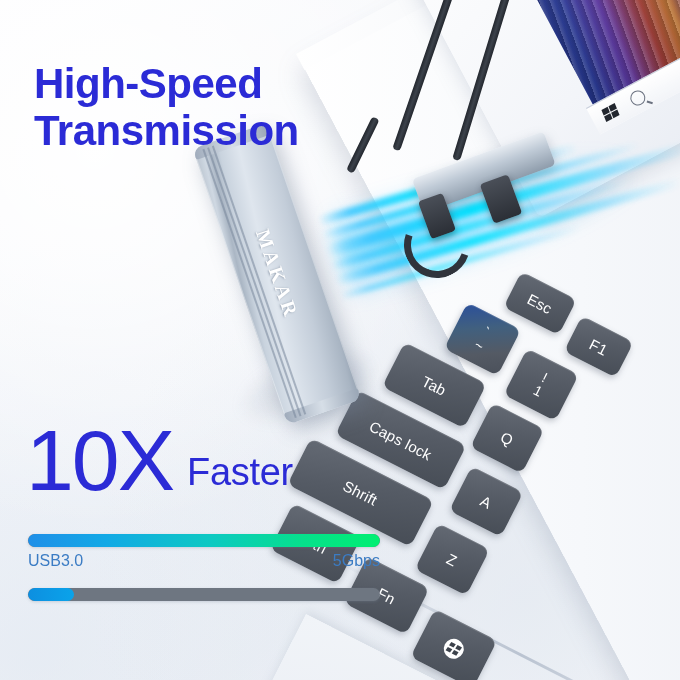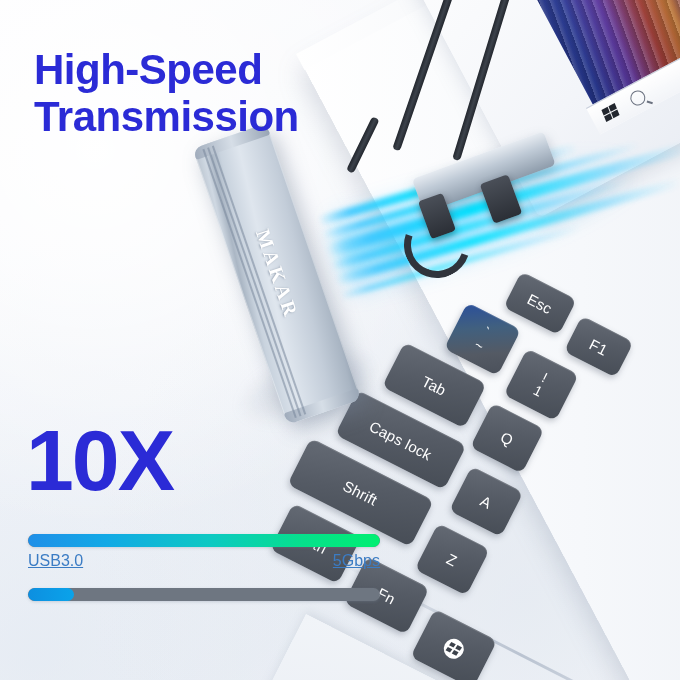--- a/index.html
+++ b/index.html
@@ -306,7 +306,7 @@
   .headline {
     position: absolute;
     left: 34px;
-    top: 46px;
+    top: 60px;
     font-size: 42px;
     font-weight: 700;
     line-height: 1.12;

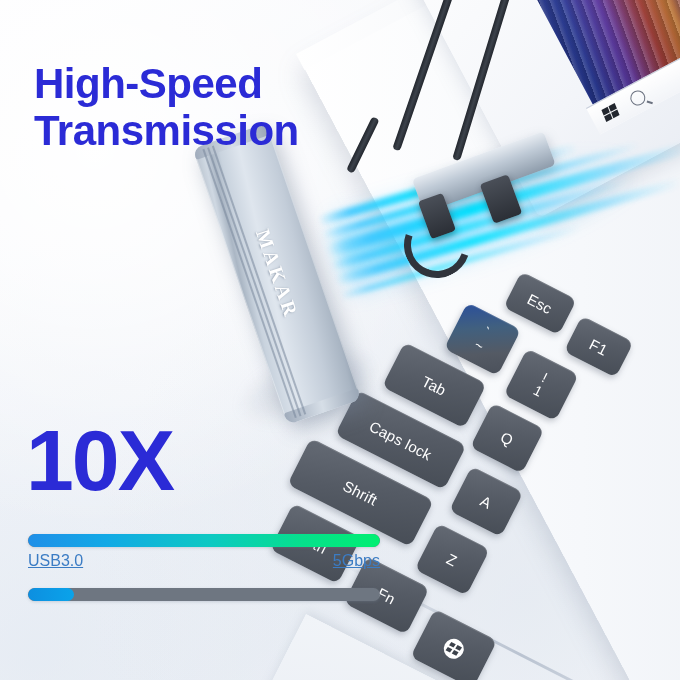--- a/index.html
+++ b/index.html
@@ -326,7 +326,7 @@
   }
   .big-10x {
     font-size: 86px;
-    font-weight: 700;
+    font-weight: 400;
     line-height: 0.85;
     letter-spacing: -2px;
     color: #2b2bd6;

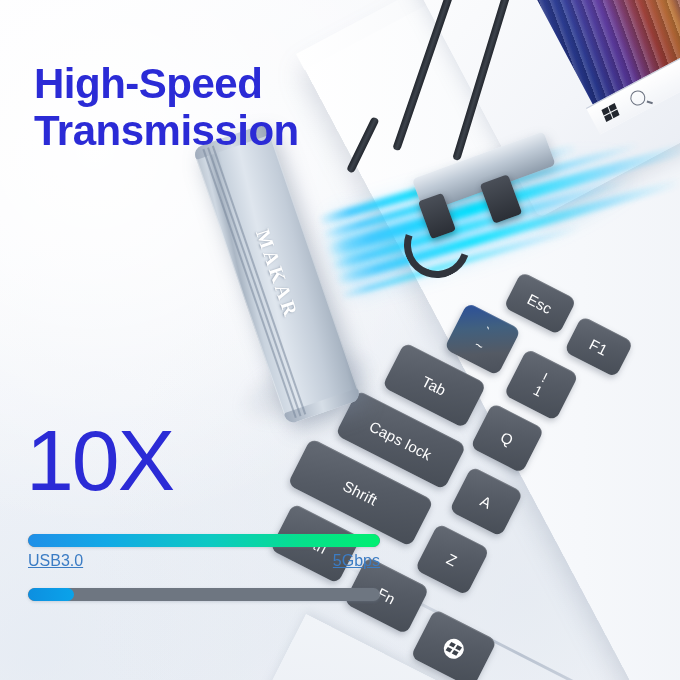--- a/index.html
+++ b/index.html
@@ -504,6 +504,7 @@
 
   <div class="faster-row">
     <span class="big-10x">10X</span>
+    <span class="faster-word">Faster</span>
   </div>
 
   <div class="bars" id="bars">

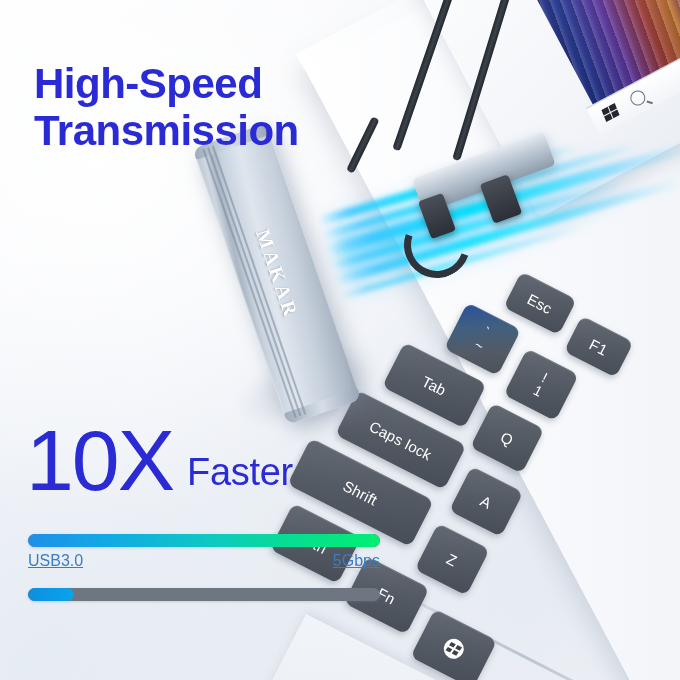--- a/index.html
+++ b/index.html
@@ -373,7 +373,7 @@
     margin-top: 5px;
     font-size: 16px;
   }
-  .lbl-blue { color: #3b7cc4; text-decoration: underline; }
+  .lbl-blue { color: #3b7cc4; }
   .lbl-gray { color: #8b939f; }
 
   

